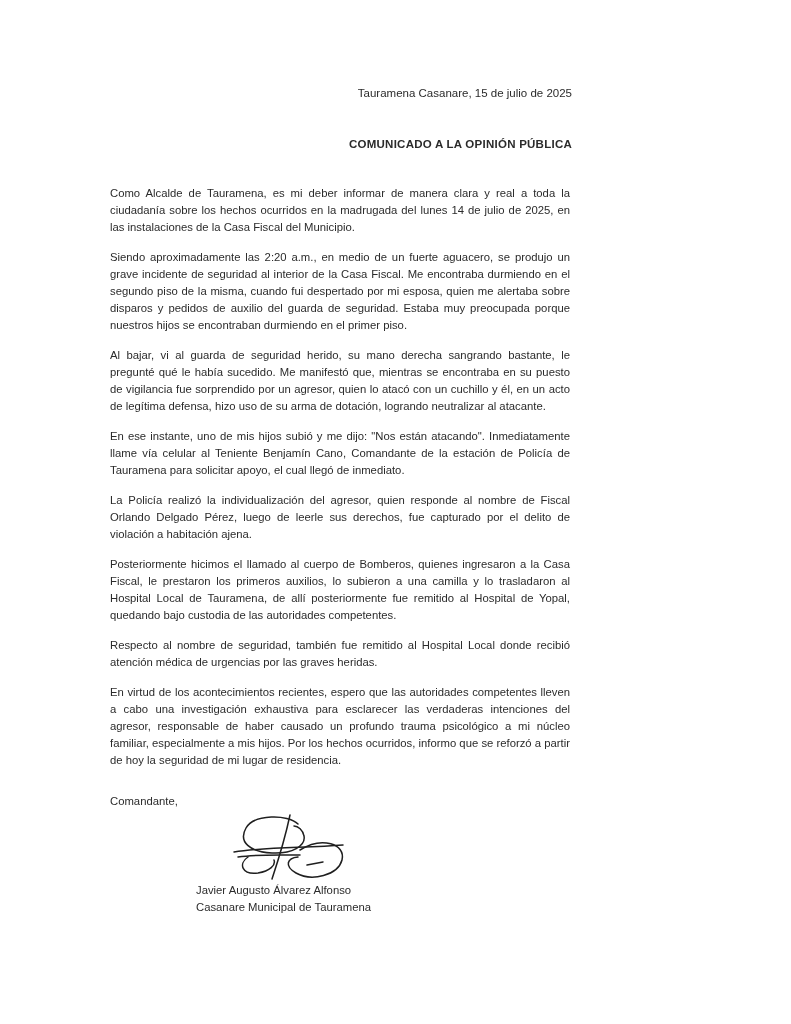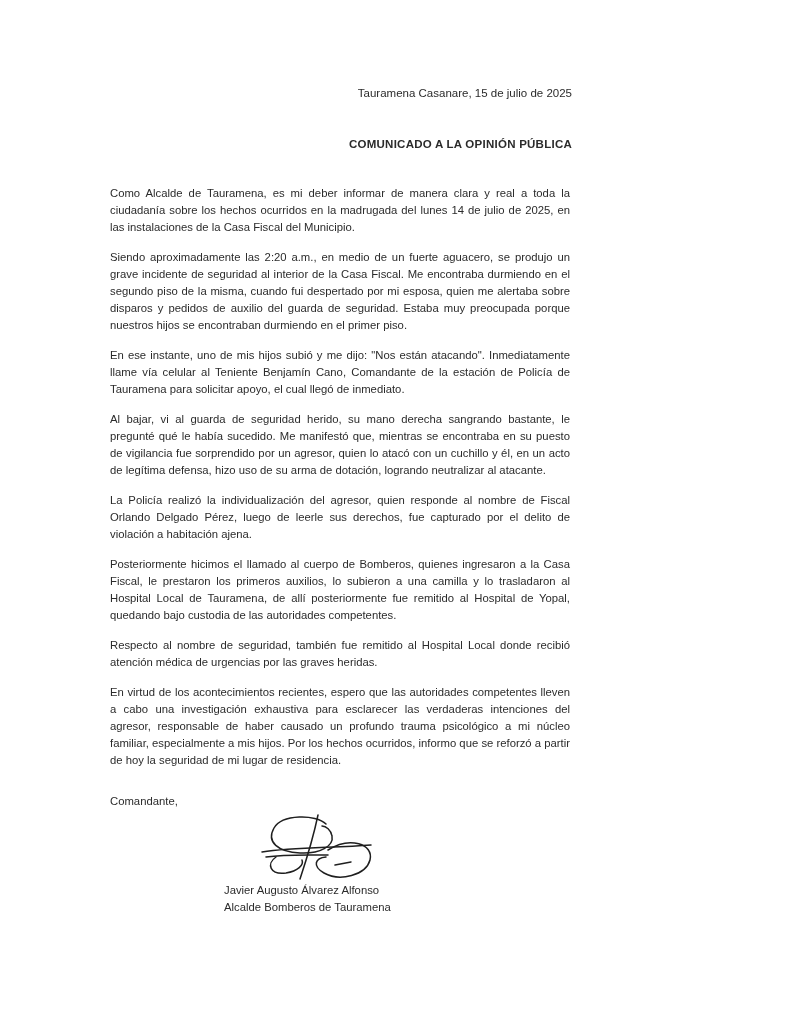--- a/index.html
+++ b/index.html
@@ -74,8 +74,8 @@
   <div class="letter-body">
     <p class="para">Como Alcalde de Tauramena, es mi deber informar de manera clara y real a toda la ciudadanía sobre los hechos ocurridos en la madrugada del lunes 14 de julio de 2025, en las instalaciones de la Casa Fiscal del Municipio.</p>
     <p class="para">Siendo aproximadamente las 2:20 a.m., en medio de un fuerte aguacero, se produjo un grave incidente de seguridad al interior de la Casa Fiscal. Me encontraba durmiendo en el segundo piso de la misma, cuando fui despertado por mi esposa, quien me alertaba sobre disparos y pedidos de auxilio del guarda de seguridad. Estaba muy preocupada porque nuestros hijos se encontraban durmiendo en el primer piso.</p>
+    <p class="para">Al bajar, vi al guarda de seguridad herido, su mano derecha sangrando bastante, le pregunté qué le había sucedido. Me manifestó que, mientras se encontraba en su puesto de vigilancia fue sorprendido por un agresor, quien lo atacó con un cuchillo y él, en un acto de legítima defensa, hizo uso de su arma de dotación, logrando neutralizar al atacante.</p>
     <p class="para">En ese instante, uno de mis hijos subió y me dijo: "Nos están atacando". Inmediatamente llame vía celular al Teniente Benjamín Cano, Comandante de la estación de Policía de Tauramena para solicitar apoyo, el cual llegó de inmediato.</p>
-    <p class="para">Al bajar, vi al guarda de seguridad herido, su mano derecha sangrando bastante, le pregunté qué le había sucedido. Me manifestó que, mientras se encontraba en su puesto de vigilancia fue sorprendido por un agresor, quien lo atacó con un cuchillo y él, en un acto de legítima defensa, hizo uso de su arma de dotación, logrando neutralizar al atacante.</p>
     <p class="para">La Policía realizó la individualización del agresor, quien responde al nombre de Fiscal Orlando Delgado Pérez, luego de leerle sus derechos, fue capturado por el delito de violación a habitación ajena.</p>
     <p class="para">Posteriormente hicimos el llamado al cuerpo de Bomberos, quienes ingresaron a la Casa Fiscal, le prestaron los primeros auxilios, lo subieron a una camilla y lo trasladaron al Hospital Local de Tauramena, de allí posteriormente fue remitido al Hospital de Yopal, quedando bajo custodia de las autoridades competentes.</p>
     <p class="para">Respecto al nombre de seguridad, también fue remitido al Hospital Local donde recibió atención médica de urgencias por las graves heridas.</p>

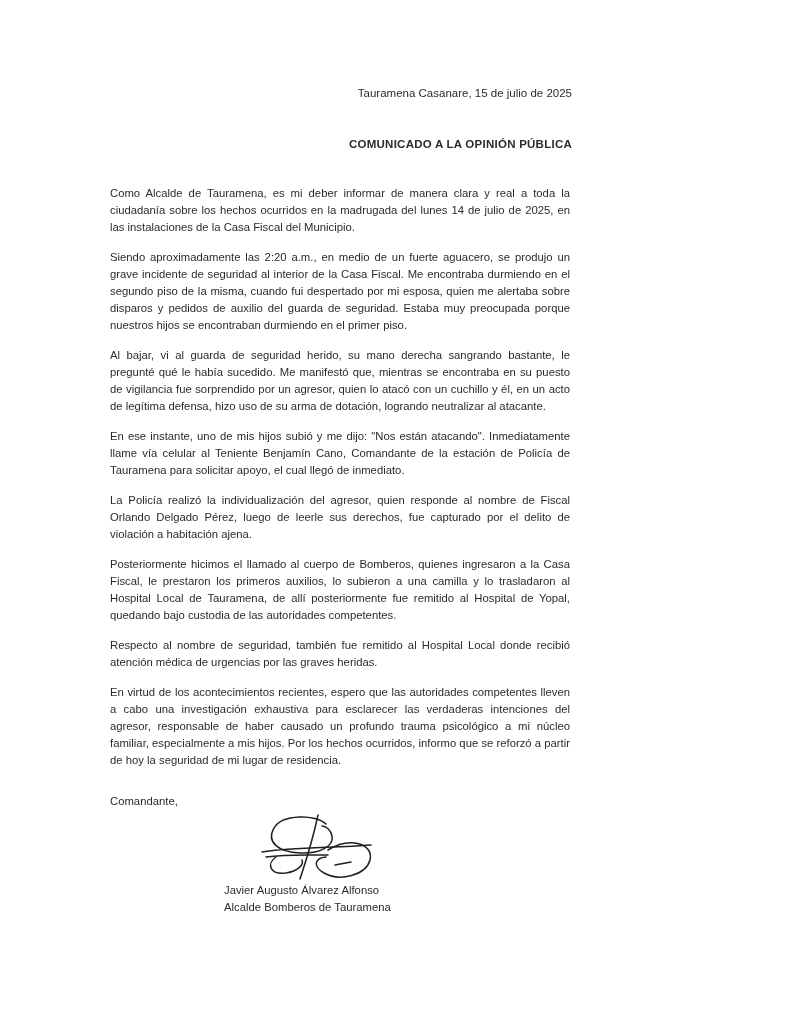--- a/index.html
+++ b/index.html
@@ -47,7 +47,7 @@
     line-height: 17px;
   }
   .signature-block {
-    margin-left: 114px;
+    margin-left: 86px;
     margin-top: 2px;
     width: 270px;
   }

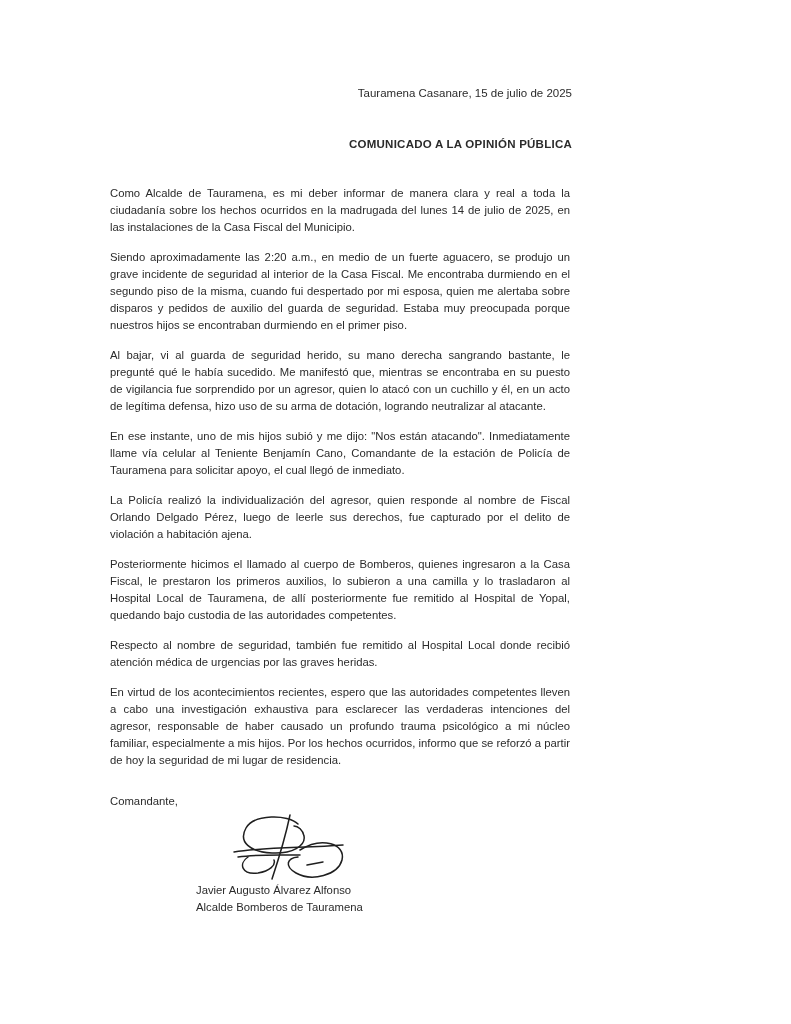--- a/index.html
+++ b/index.html
@@ -103,7 +103,7 @@
       </g>
     </svg>
     <div class="sig-name">Javier Augusto Álvarez Alfonso</div>
-    <div class="sig-role">Alcalde Bomberos de Tauramena</div>
+    <div class="sig-role">Casanare Municipal de Tauramena</div>
   </div>
 
 </div>

